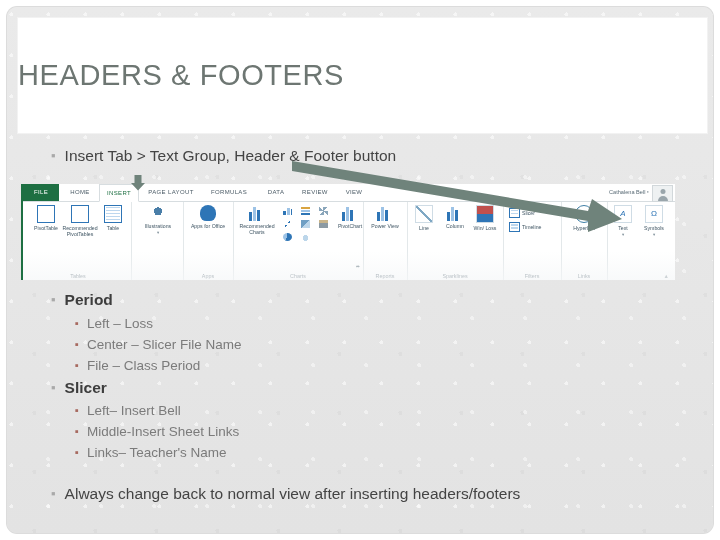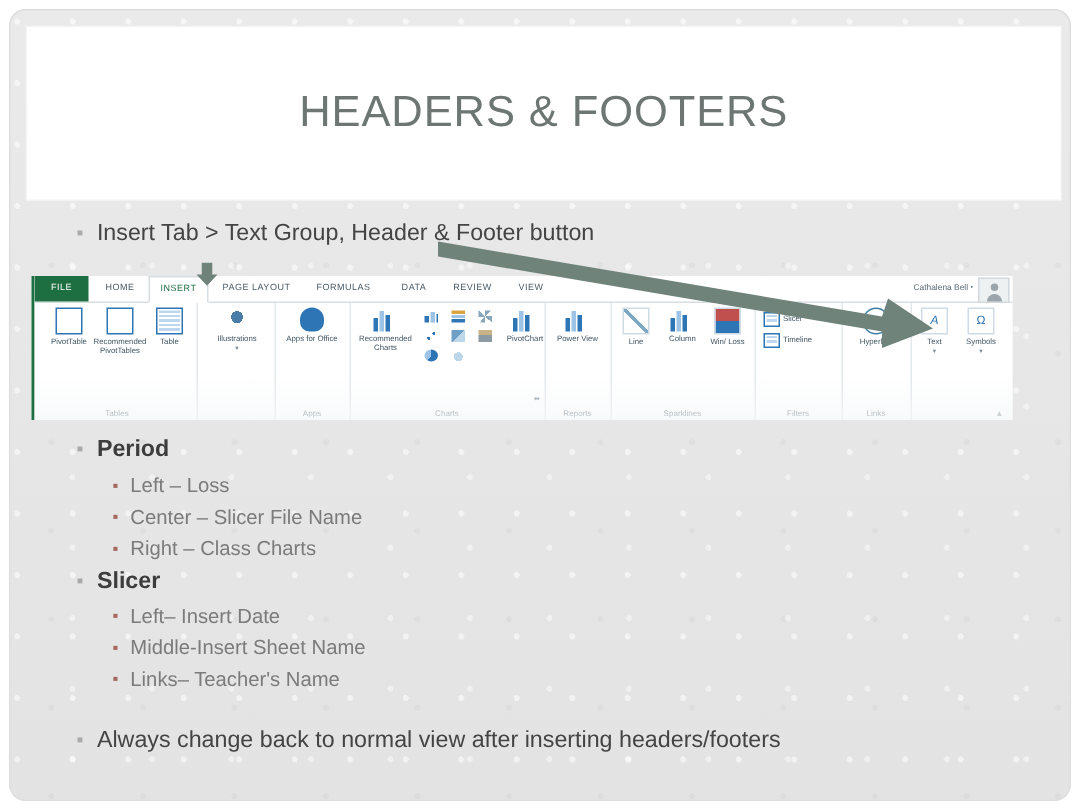--- a/index.html
+++ b/index.html
@@ -31,7 +31,7 @@
     position:absolute;left:11px;top:11px;width:689px;height:115px;
     background:#ffffff;
     box-shadow:0 0 0 1px #f2f2f2;
-    display:flex;align-items:center;justify-content:center;
+    display:flex;align-items:center;justify-content:flex-start;
   }
   #title-text{
     font-size:29px;

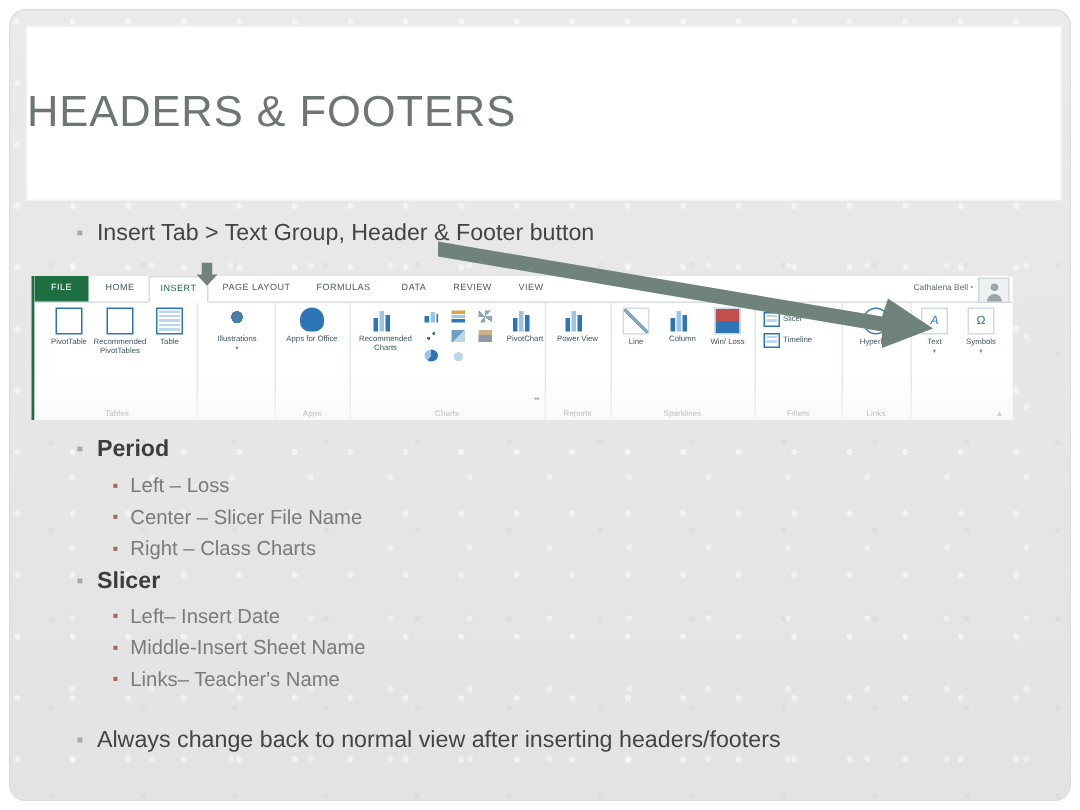--- a/index.html
+++ b/index.html
@@ -336,7 +336,7 @@
   </div>
   <div class="l2" style="left:68px;top:351px;">
     <span class="bul">▪</span>
-    <span class="txt">Right – Class Charts</span>
+    <span class="txt">File – Class Period</span>
   </div>
 
   <div class="l1 bold" style="left:44px;top:372px;">

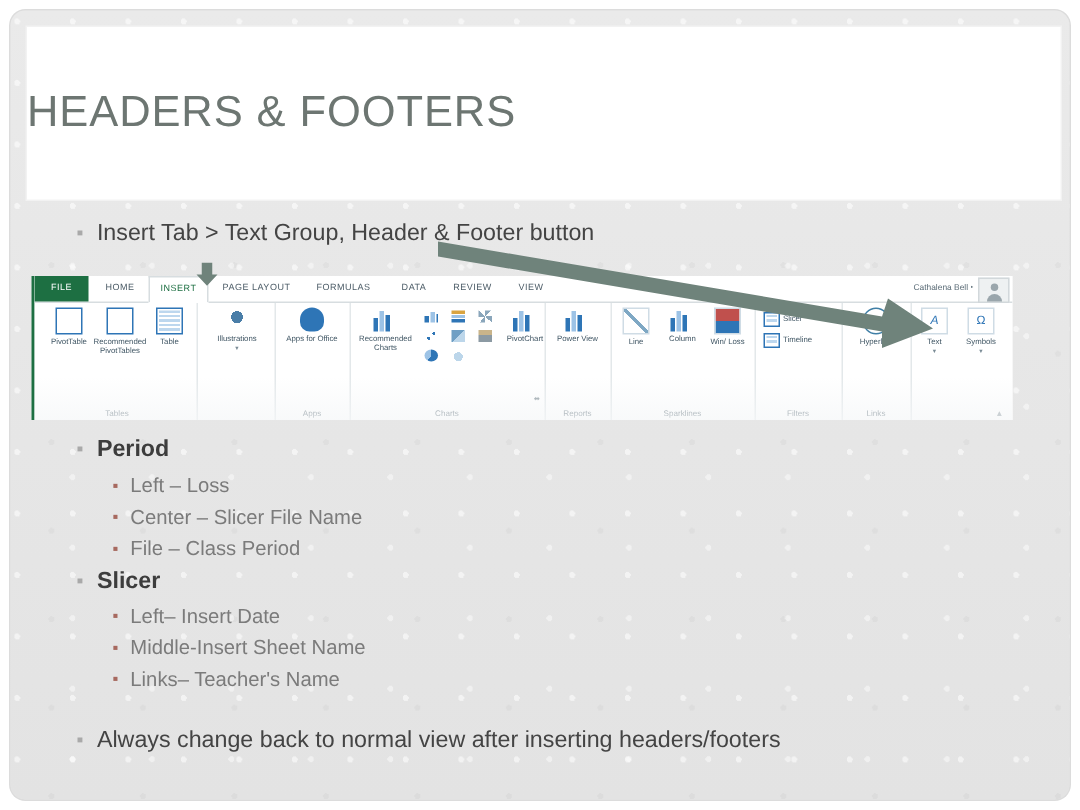--- a/index.html
+++ b/index.html
@@ -345,7 +345,7 @@
   </div>
   <div class="l2" style="left:68px;top:396px;">
     <span class="bul">▪</span>
-    <span class="txt">Left– Insert Date</span>
+    <span class="txt">Left– Insert Bell</span>
   </div>
   <div class="l2" style="left:68px;top:417px;">
     <span class="bul">▪</span>

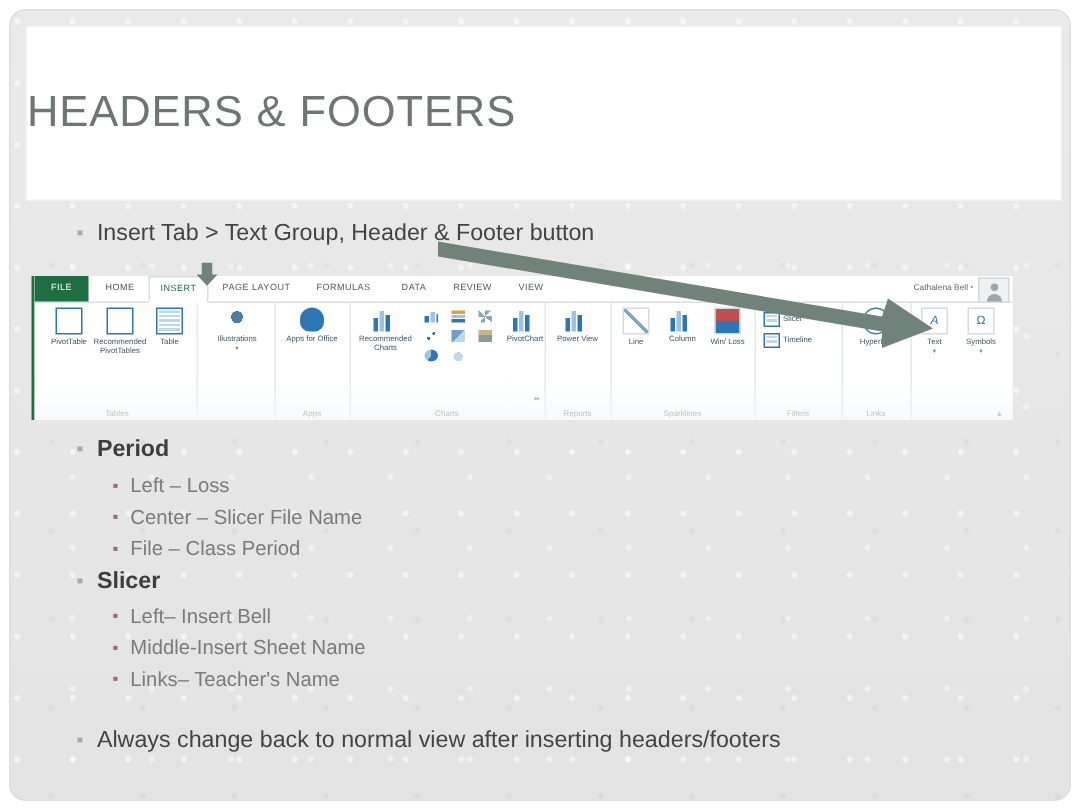--- a/index.html
+++ b/index.html
@@ -349,7 +349,7 @@
   </div>
   <div class="l2" style="left:68px;top:417px;">
     <span class="bul">▪</span>
-    <span class="txt">Middle-Insert Sheet Name</span>
+    <span class="txt">Middle-Insert Sheet Links</span>
   </div>
   <div class="l2" style="left:68px;top:438px;">
     <span class="bul">▪</span>

